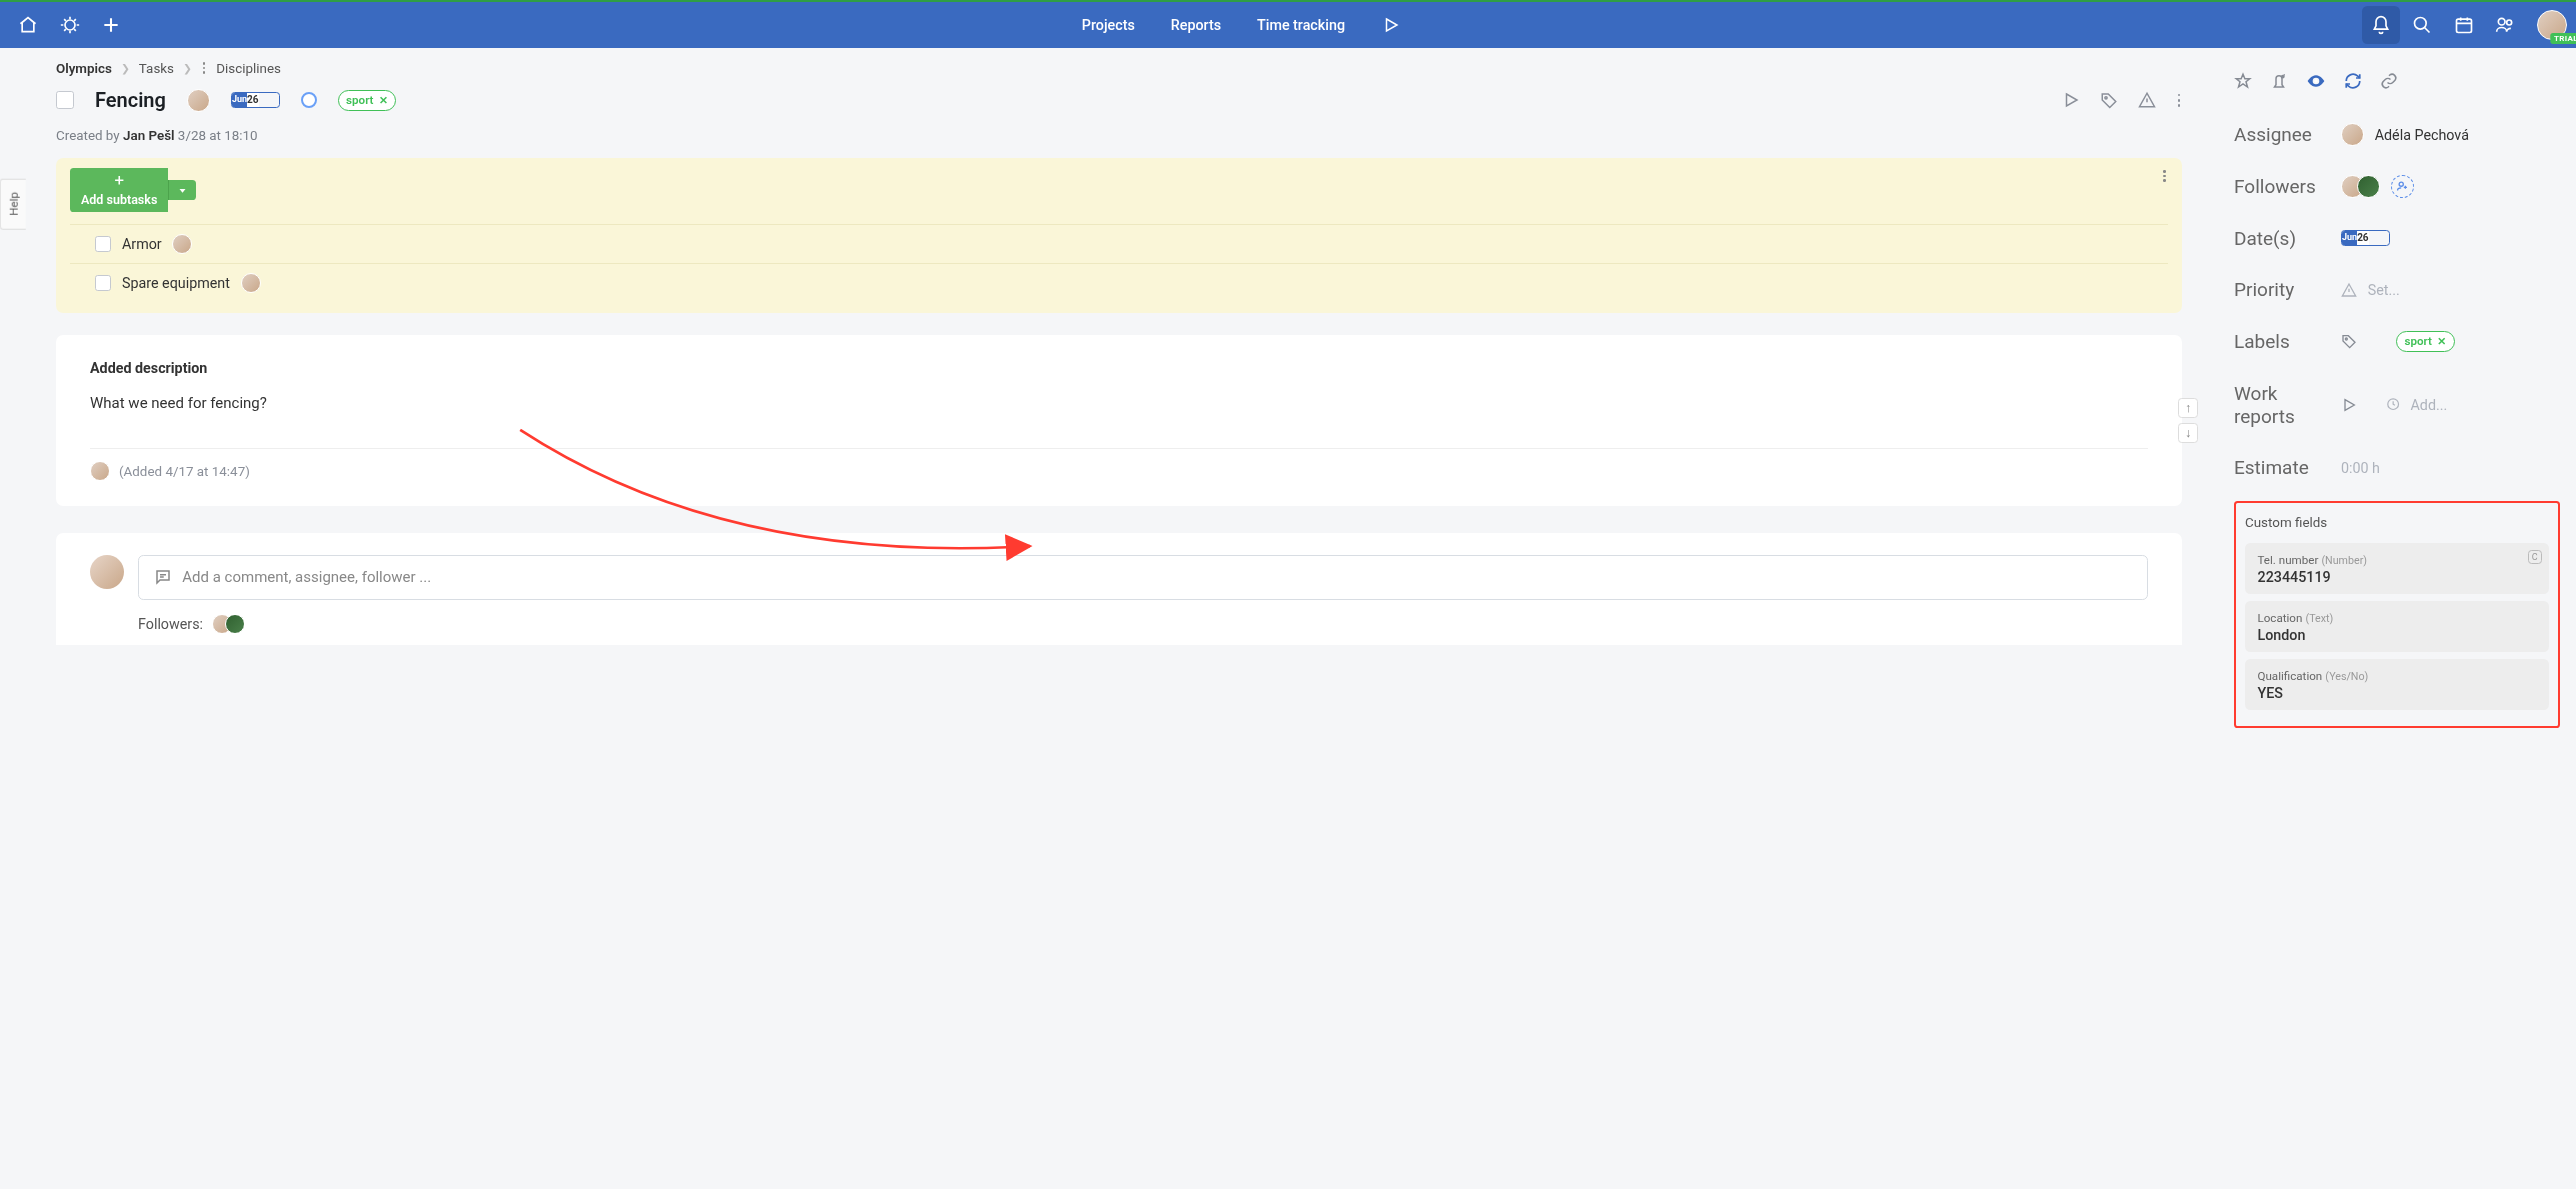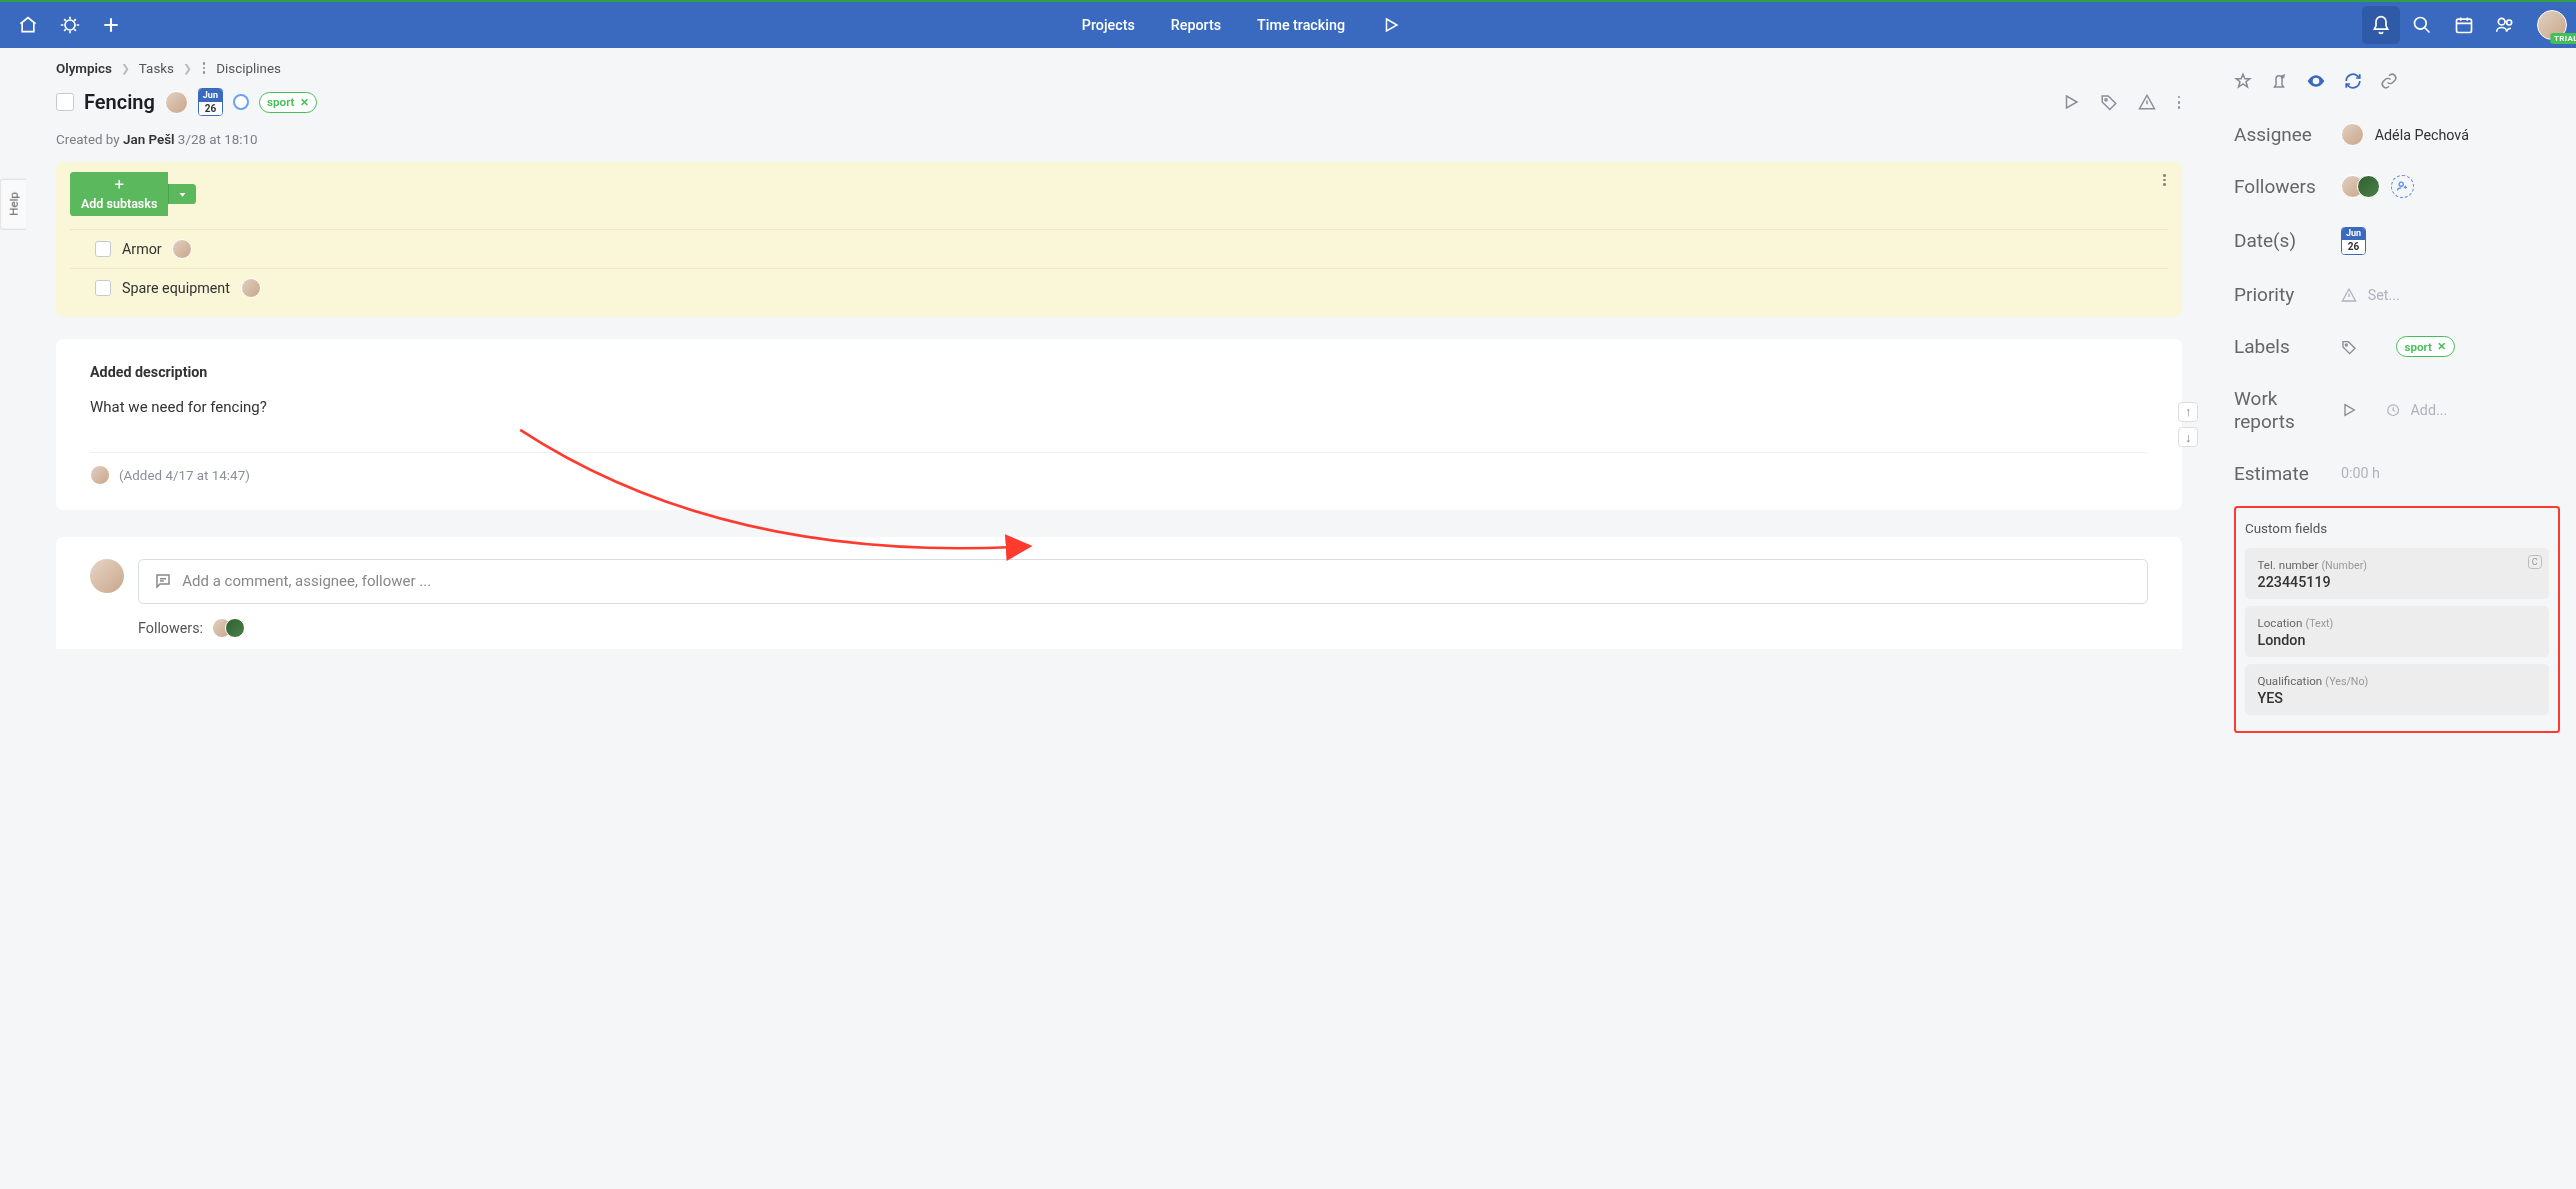--- a/index.html
+++ b/index.html
@@ -22,7 +22,7 @@
 .breadcrumb .strong { font-weight:600; color:#333;}
 .kebab-small { display:inline-flex; flex-direction:column; gap:1.8px; padding:1.8px; }
 .kebab-small span{ width:2.7px;height:2.7px;background:#888;border-radius:50%;}
-.task-head { display:flex; align-items:center; gap: 10px; margin-bottom: 16px;}
+.task-head { display:flex; align-items:center; gap: 21px; margin-bottom: 16px;}
 .task-head .cbox { width:18px; height:18px; border:1.8px solid #c5c9d0; border-radius:2.7px; background:#fff; cursor:pointer;}
 .task-head h1 { font-size:20px; font-weight:600; color:#1b1f24;}
 .mini-avatar { width:23px; height:23px; border-radius:50%; background:linear-gradient(135deg,#e0cfc2,#c9a789); border:0.9px solid #fff;}

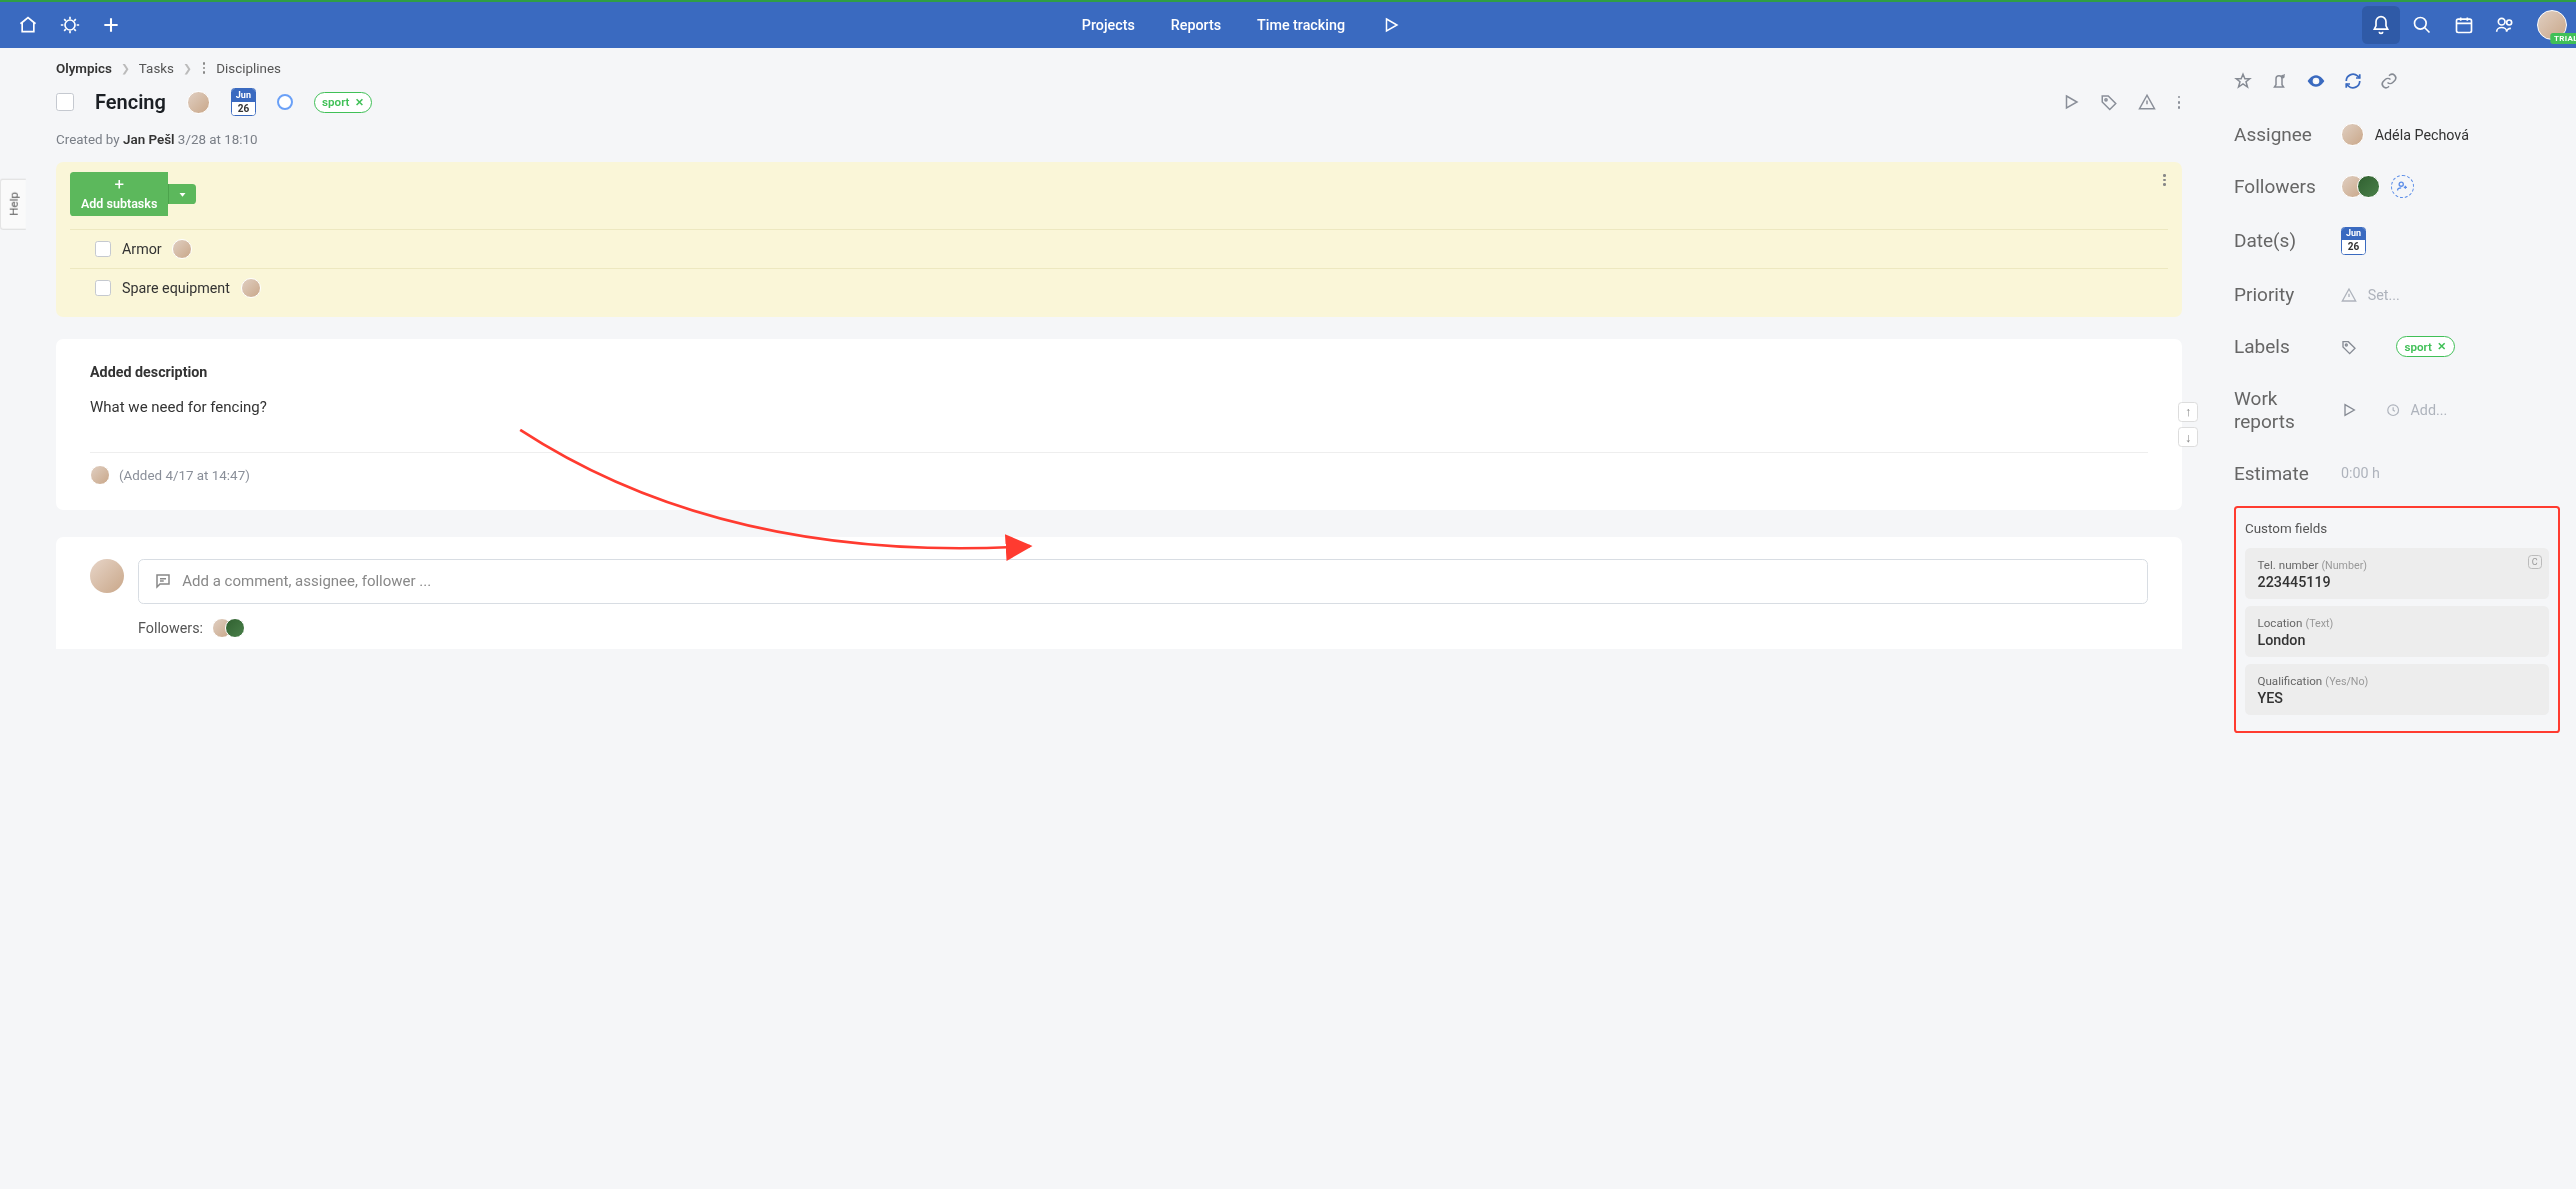--- a/index.html
+++ b/index.html
@@ -26,7 +26,7 @@
 .task-head .cbox { width:18px; height:18px; border:1.8px solid #c5c9d0; border-radius:2.7px; background:#fff; cursor:pointer;}
 .task-head h1 { font-size:20px; font-weight:600; color:#1b1f24;}
 .mini-avatar { width:23px; height:23px; border-radius:50%; background:linear-gradient(135deg,#e0cfc2,#c9a789); border:0.9px solid #fff;}
-.date-chip2 { display:inline-flex; flex-direction:column; line-height:1; border-radius:3.6px; overflow:hidden; width:25px; text-align:center; border:0.9px solid #3a6ac0;}
+.date-chip2 { display:inline-flex; flex-direction:row; line-height:1; border-radius:3.6px; overflow:hidden; width:49px; text-align:center; border:0.9px solid #3a6ac0;}
 .date-chip2 .mo{background:#3a6ac0;color:#fff;font-size:9px;font-weight:700;padding:1.8px 0;}
 .date-chip2 .da{background:#fff;color:#333;font-size:10px;font-weight:700;padding:1.8px 0;}
 .empty-circle { width:16px; height:16px; border-radius:50%; border:2.7px solid #6aa0f7; background:#fff;}

